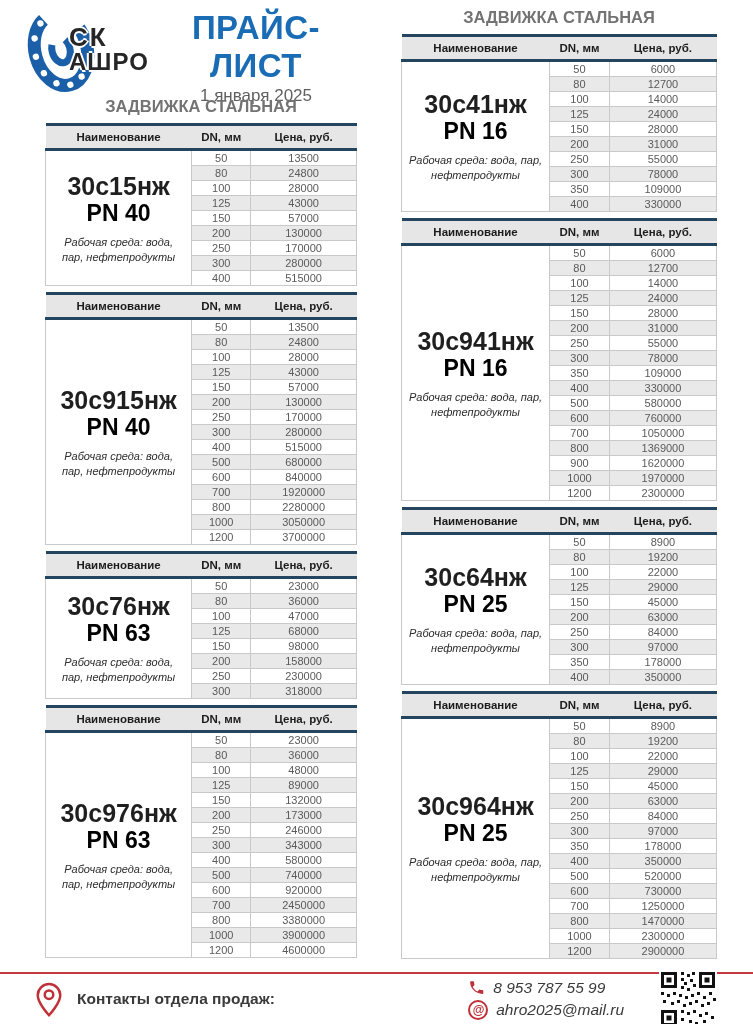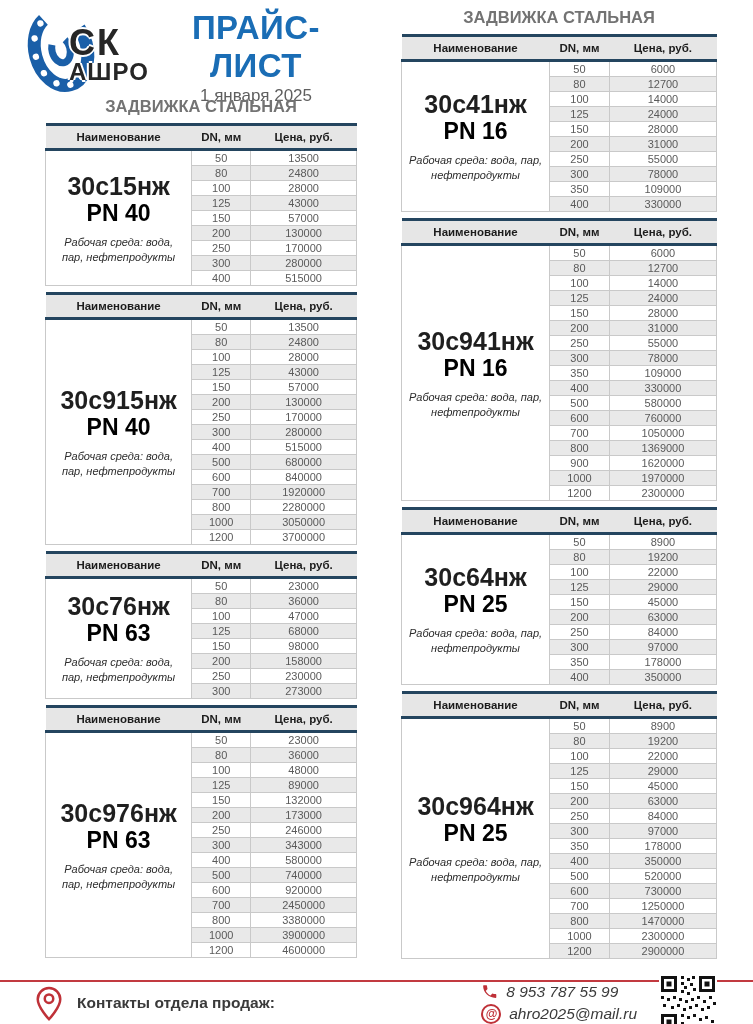--- a/index.html
+++ b/index.html
@@ -16,7 +16,7 @@
   .logo svg{position:absolute;left:0;top:0;}
   .logo-text{position:absolute;left:46px;top:20px;font-weight:bold;color:#262626;line-height:.98;
              text-shadow:-2px 0 0 #fff,2px 0 0 #fff,0 -2px 0 #fff,0 2px 0 #fff;}
-  .logo-l1{font-size:36px;letter-spacing:2px;display:block;}
+  .logo-l1{font-size:26px;letter-spacing:2px;display:block;}
   .logo-l2{font-size:24px;letter-spacing:1px;display:block;}
   .title-block{flex:1;text-align:center;padding-top:4px;}
   .page-title{color:#1a6db5;font-size:33px;font-weight:bold;letter-spacing:.5px;}

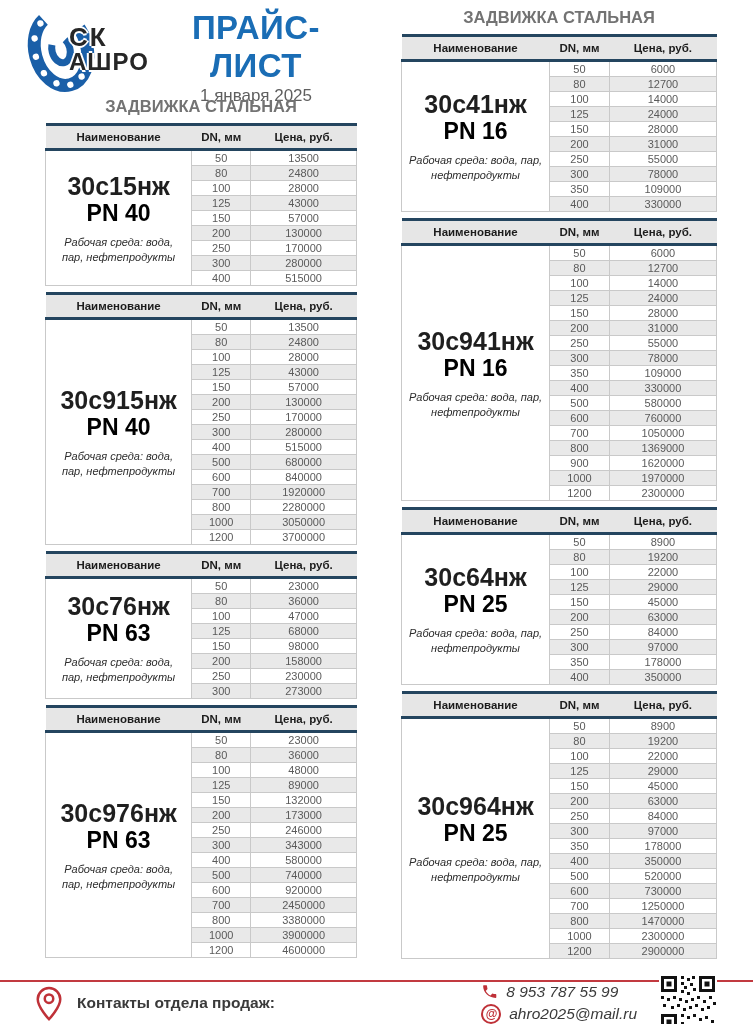--- a/index.html
+++ b/index.html
@@ -260,7 +260,7 @@
               </tr>
               <tr>
                 <td class="dn">300</td>
-                <td class="price">273000</td>
+                <td class="price">318000</td>
               </tr>
             </tbody>
           </table>

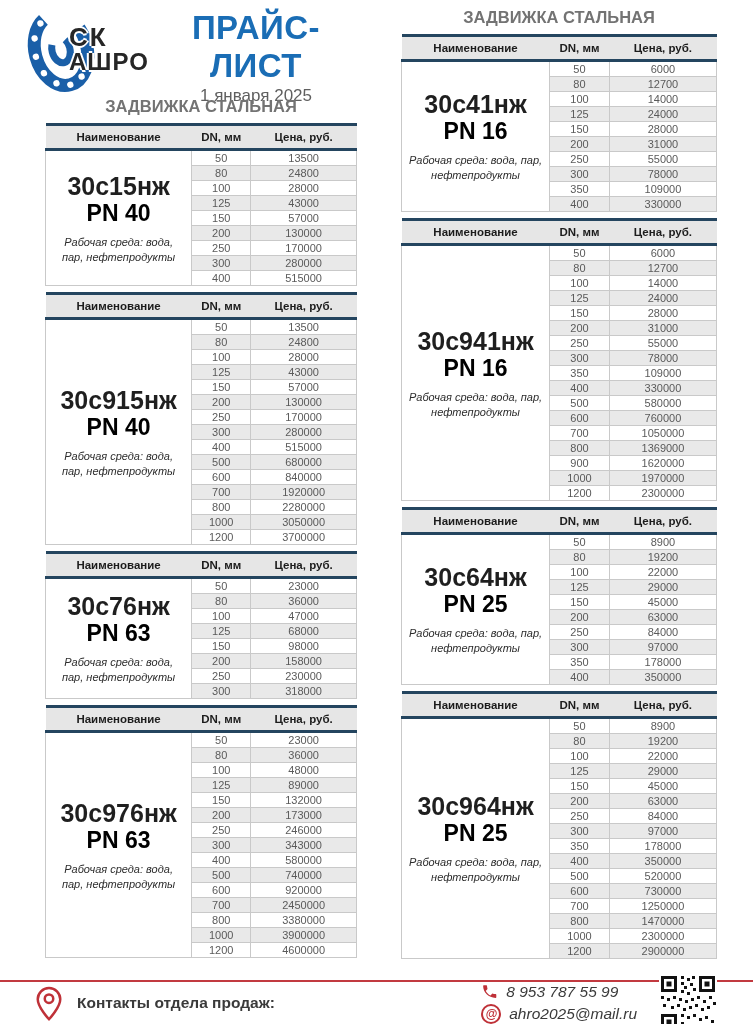--- a/index.html
+++ b/index.html
@@ -41,8 +41,8 @@
   .note{font-style:italic;font-size:11px;color:#2c2c2c;margin-top:9px;line-height:1.35;}
 
   
-  .footer{flex:none;height:44px;border-top:2px solid #c23a40;display:flex;align-items:center;
-          padding:2px 36px 2px 34px;box-sizing:border-box;gap:8px;}
+  .footer{flex:none;height:52px;border-top:2px solid #c23a40;display:flex;align-items:center;
+          padding:2px 36px 2px 34px;box-sizing:border-box;gap:21px;}
   .footer-left{display:flex;align-items:center;gap:13px;flex:1;}
   .footer-texts{font-size:15.5px;color:#3a3a3a;line-height:1.4;}
   .footer-label{font-weight:bold;}

